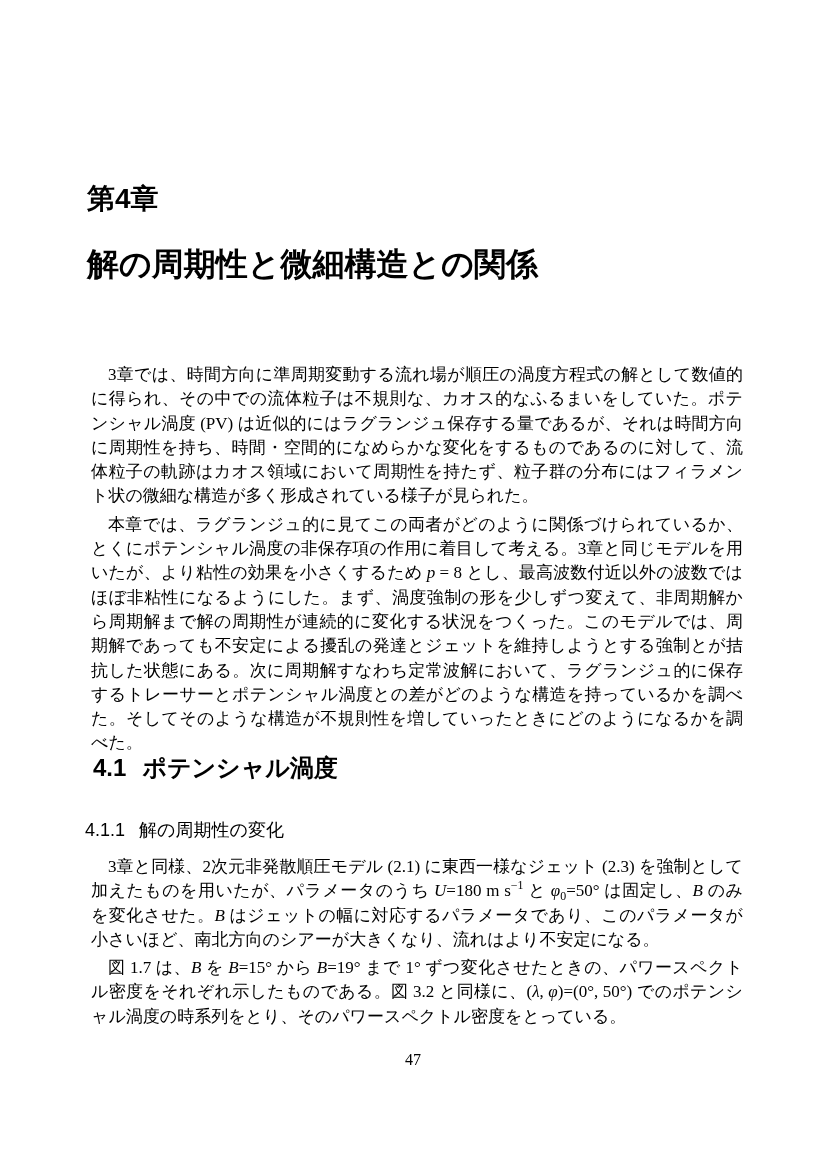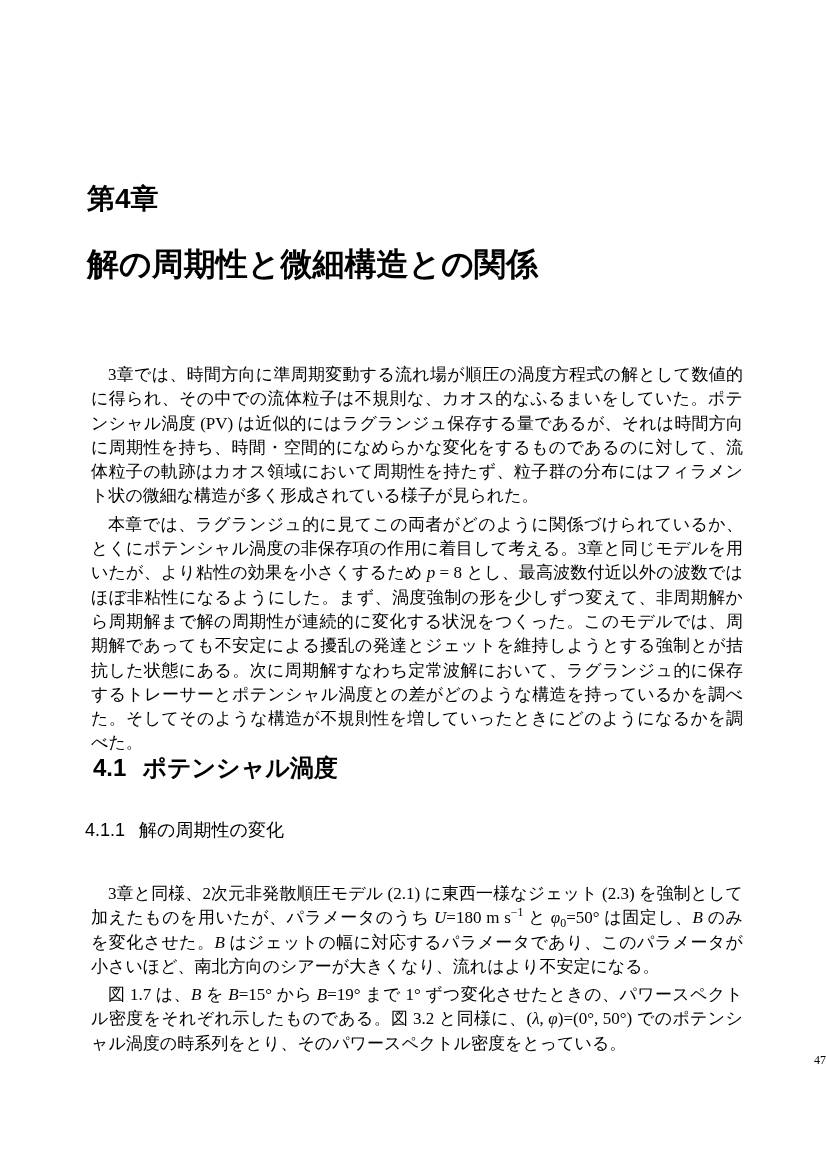--- a/index.html
+++ b/index.html
@@ -46,7 +46,7 @@
     text-align: justify;
   }
   .intro-text { top: 359px; }
-  .sub-text   { top: 878px; }
+  .sub-text   { top: 851px; }
   .body-text p {
     margin: 4px;
     text-indent: 17px;

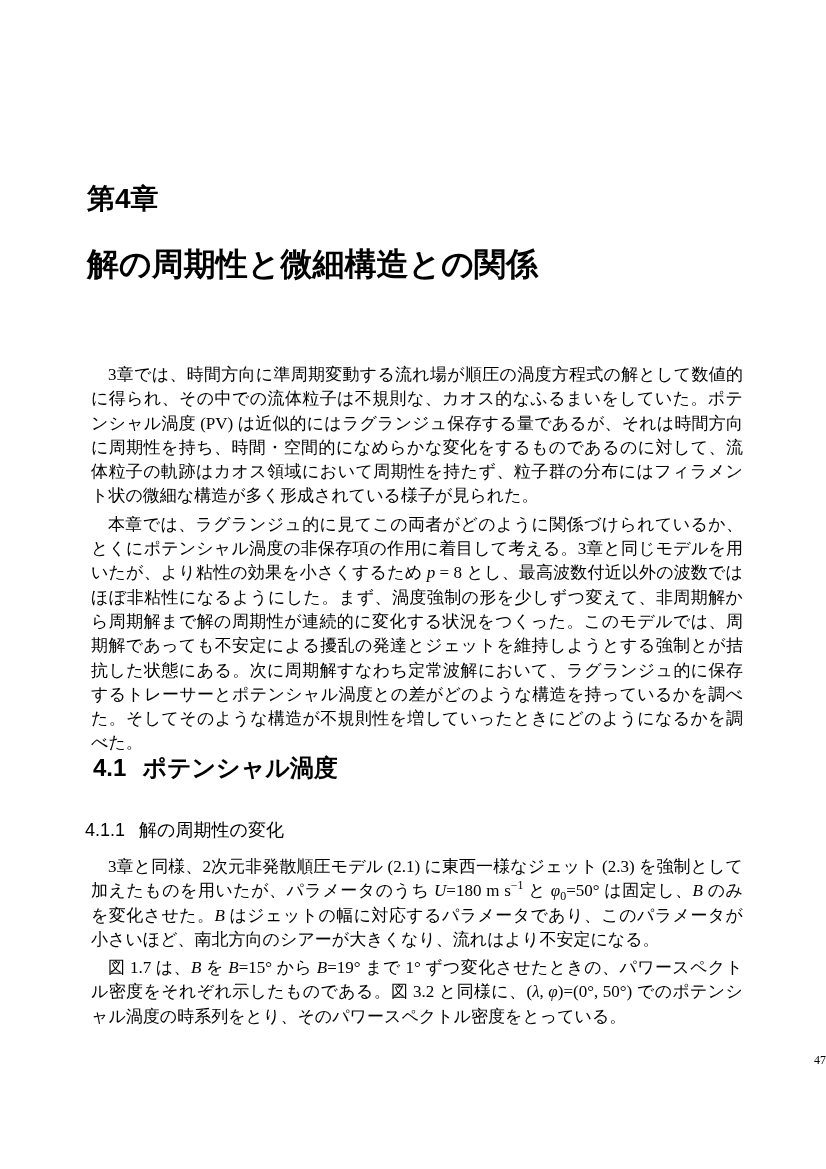--- a/index.html
+++ b/index.html
@@ -78,8 +78,8 @@
     left: 0;
     top: 1050px;
     width: 826px;
-    text-align: right;
-    font-size: 12px;
+    text-align: center;
+    font-size: 16px;
     line-height: 20px;
   }
   .r-italic {

